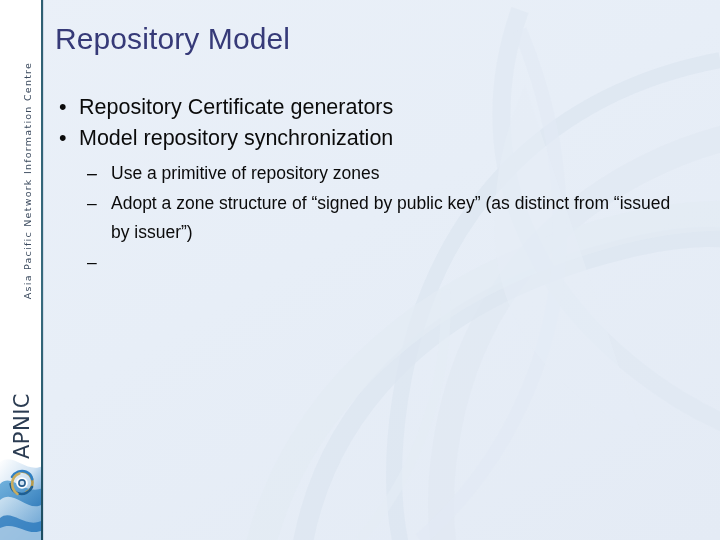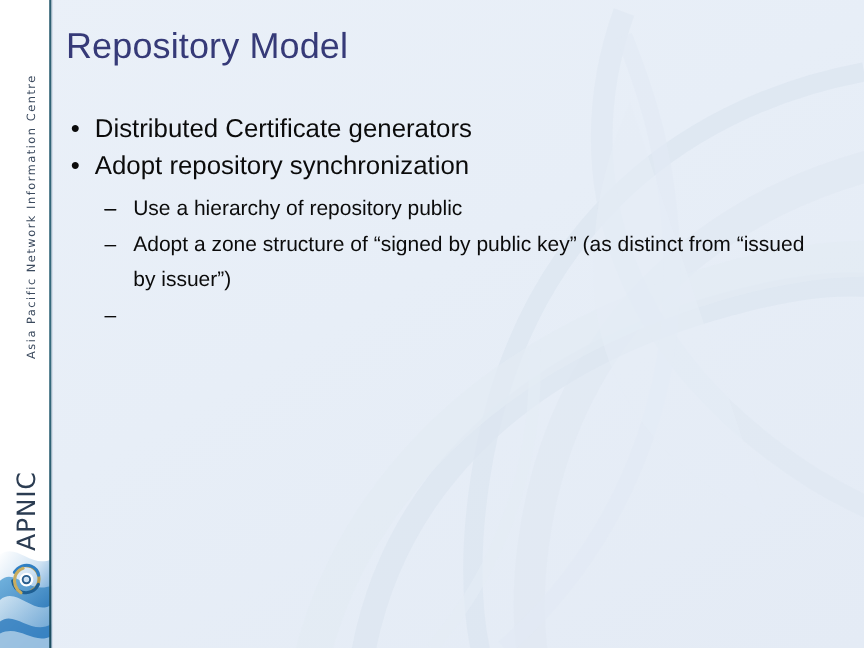--- a/index.html
+++ b/index.html
@@ -261,7 +261,7 @@
 
         <li class="b1">
           <span class="mark">•</span>
-          <span>Distributed Certificate generators</span>
+          <span>Repository Certificate generators</span>
         </li>
 
         <li class="b1">

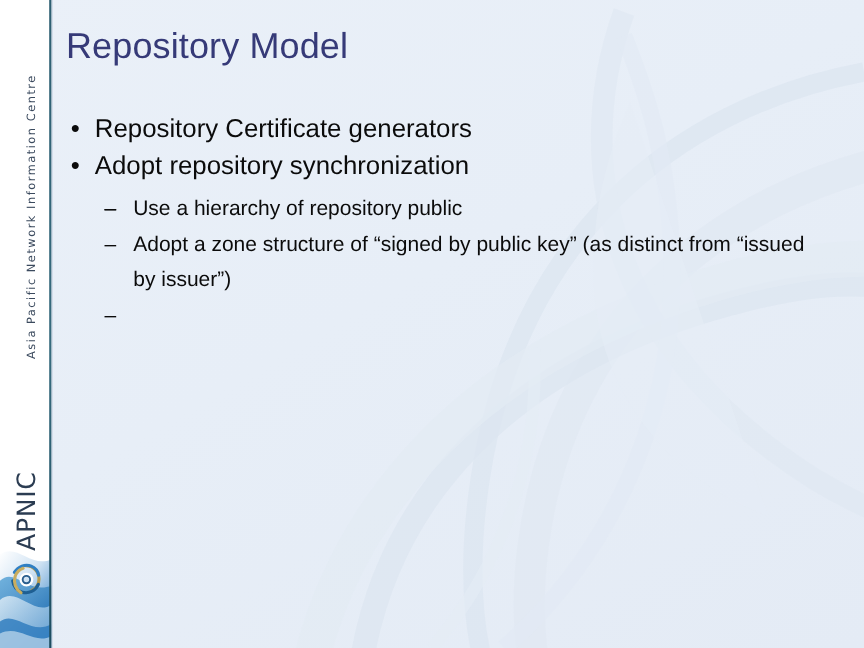--- a/index.html
+++ b/index.html
@@ -266,7 +266,7 @@
 
         <li class="b1">
           <span class="mark">•</span>
-          <span>Adopt repository synchronization</span>
+          <span>Model repository synchronization</span>
 
           <div class="sub-wrap">
             <ul class="lvl2">

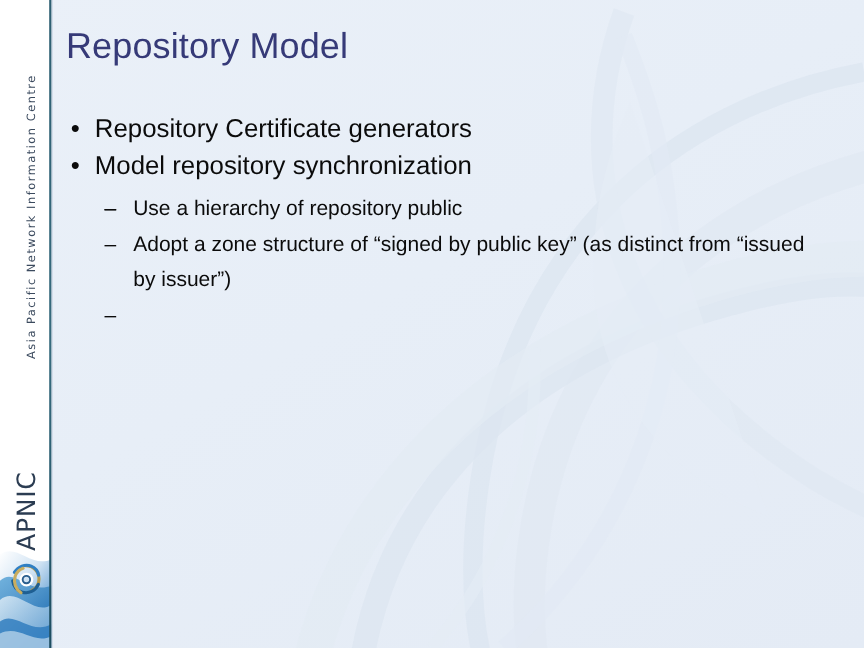--- a/index.html
+++ b/index.html
@@ -275,7 +275,7 @@
               </li>
               <li class="b2">
                 <span class="mark">–</span>
-                <span>Use a hierarchy of repository public</span>
+                <span>Use a primitive of repository zones</span>
               </li>
               <li class="b2">
                 <span class="mark">–</span>

